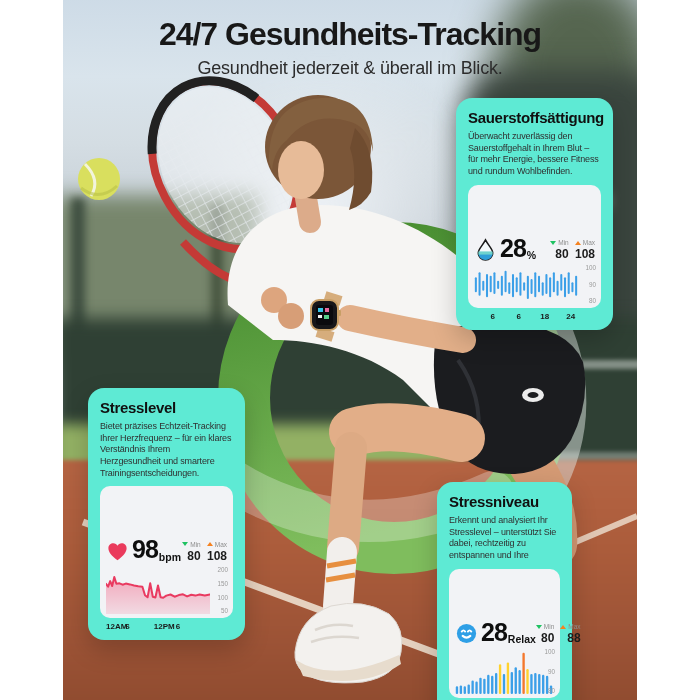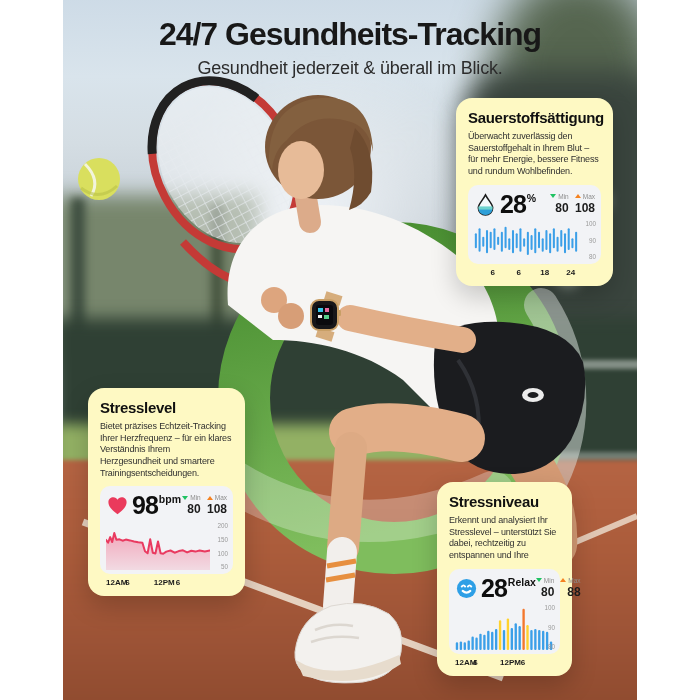--- a/index.html
+++ b/index.html
@@ -34,7 +34,7 @@
   .page-subtitle{position:absolute;top:58px;left:0;width:700px;text-align:center;z-index:6;
                  font-size:18px;color:#2c2c2c;letter-spacing:-0.2px;}
   
-  .card{position:absolute;z-index:5;background:#fef9c3;border-radius:16px;box-sizing:border-box;
+  .card{position:absolute;z-index:5;background:#5eead4;border-radius:16px;box-sizing:border-box;
         padding:11px 12px 8px;box-shadow:0 10px 26px rgba(0,0,0,.20);}
   #card-spo2{left:456px;top:98px;width:157px;}
   #card-heart{left:88px;top:388px;width:157px;}

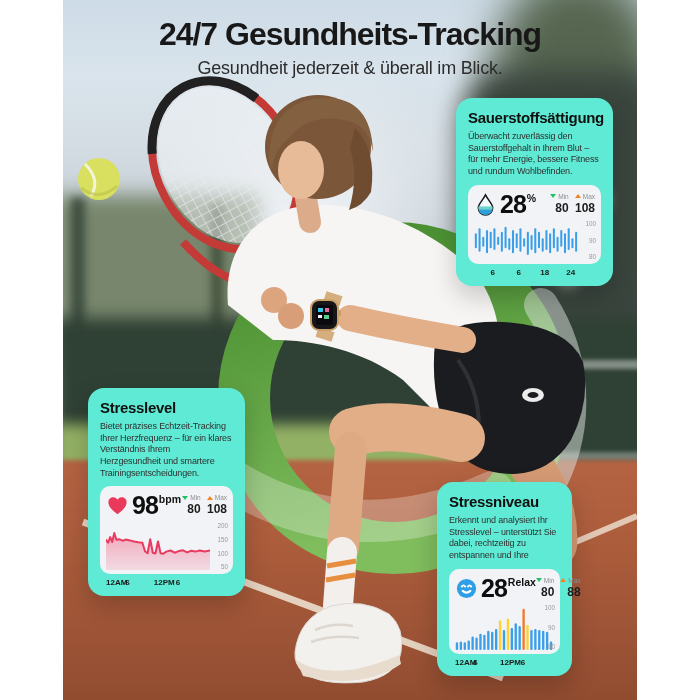--- a/index.html
+++ b/index.html
@@ -42,7 +42,7 @@
   .card h2{margin:0 0 5px;font-size:15px;letter-spacing:-0.3px;color:#101010;white-space:nowrap;}
   .card p{margin:4px 0 7px;font-size:9px;line-height:1.3;letter-spacing:-0.15px;color:#303030;}
   .widget{background:#f2f3f6;border-radius:10px;padding:6px 6px 4px;}
-  .stat-row{display:flex;align-items:flex-start;}
+  .stat-row{display:flex;align-items:flex-end;margin-top:44px;}
   .w-icon{flex:0 0 auto;width:23px;height:23px;margin:2px 3px 0 0;}
   .big{font-size:25px;font-weight:bold;color:#0e0e0e;line-height:1.05;letter-spacing:-1px;}
   .sup{font-size:10.5px;font-weight:bold;color:#111;margin:1px 0 0 1px;}

